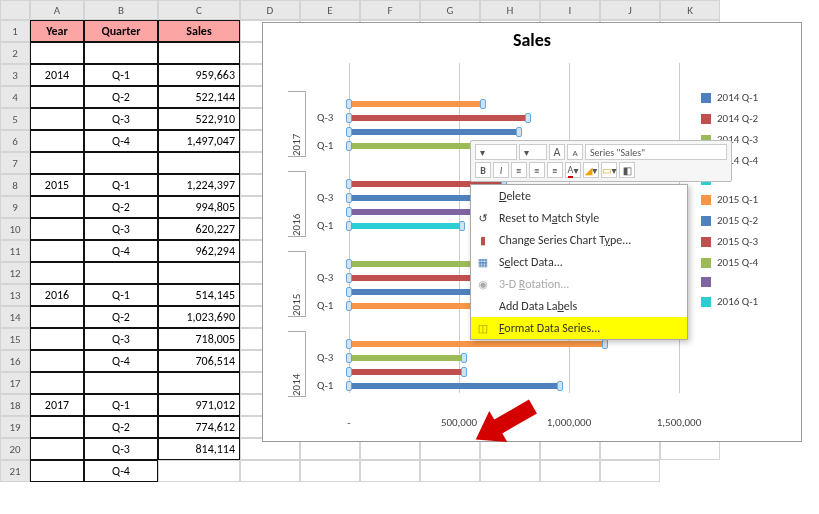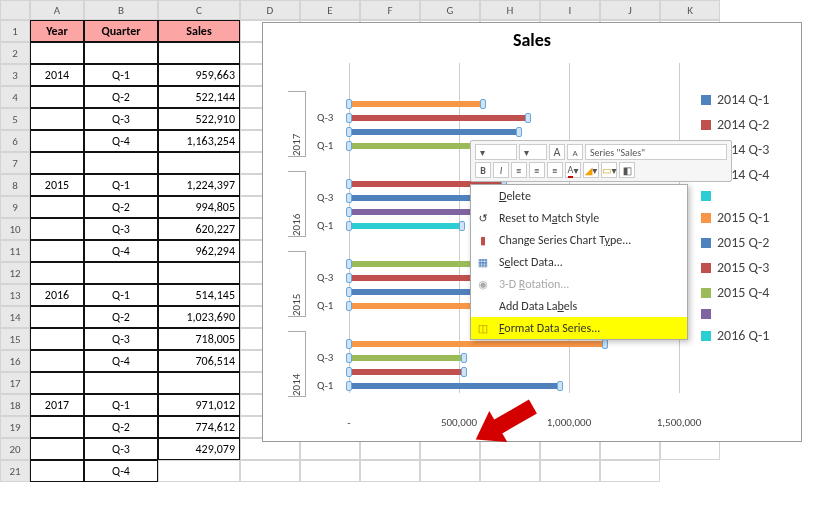--- a/index.html
+++ b/index.html
@@ -23,7 +23,7 @@
   .bar .dot { position: absolute; top: -2px; right: -3px; width: 6px; height: 10px; border: 1px solid #69a8dd; background: #cfe3f5; border-radius: 2px; }
   .xtick { position: absolute; bottom: -16px; font-size: 11px; color: #444; transform: translateX(-50%); }
   .legend { position: absolute; right: 10px; top: 60px; width: 90px; }
-  .lg { display: flex; align-items: center; gap: 6px; margin: 8px 0; font-size: 14px; color: #444; }
+  .lg { display: flex; align-items: center; gap: 6px; margin: 8px 0; font-size: 11px; color: #444; }
   .lg .sw { width: 10px; height: 10px; }
   .minitb { position: absolute; left: 470px; top: 140px; width: 262px; height: 42px; background: #f6f6f6; border: 1px solid #bcbcbc; border-radius: 2px; display:flex; flex-direction:column; padding:2px 4px;}
   .minitb-row { display:flex; align-items:center; gap:2px; height: 18px;}

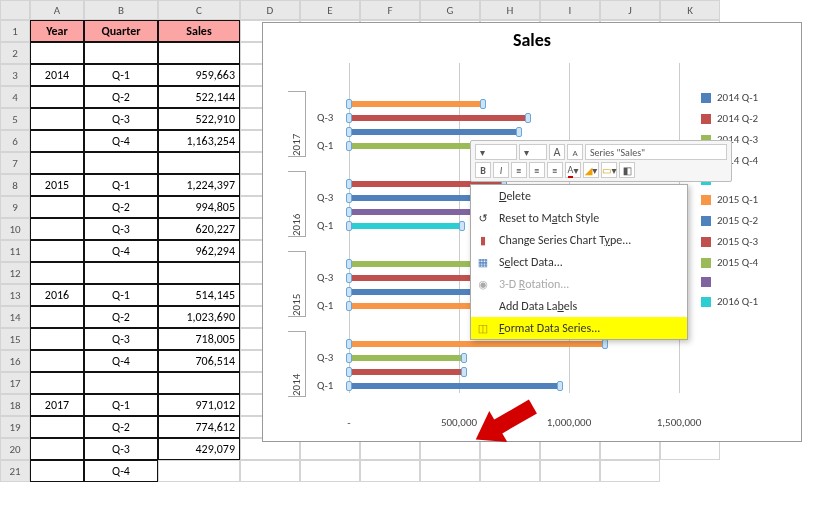--- a/index.html
+++ b/index.html
@@ -119,7 +119,7 @@
       <div class="rowhdr">6</div>
       <div class="cell" style="justify-content: center;"></div>
       <div class="cell center">Q-4</div>
-      <div class="cell num">1,163,254</div>
+      <div class="cell num">1,497,047</div>
       <div class="cell empty"></div>
       <div class="cell empty"></div>
       <div class="cell empty"></div>

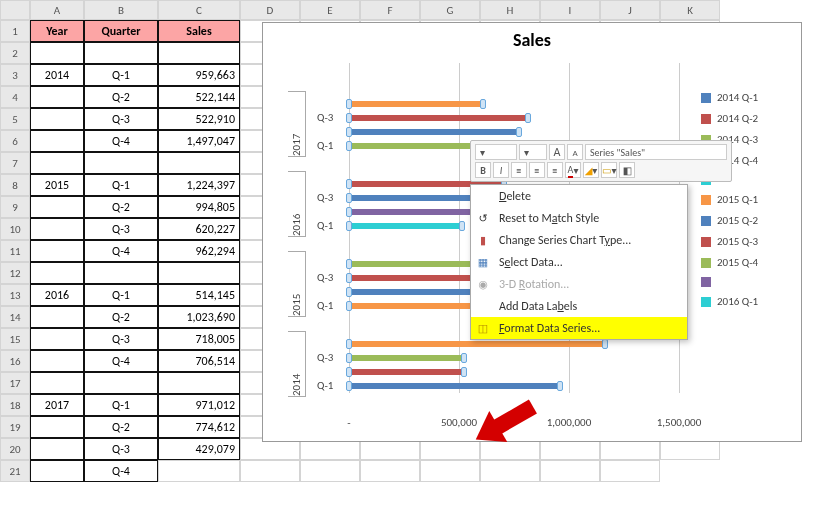--- a/index.html
+++ b/index.html
@@ -287,7 +287,7 @@
       <div class="rowhdr">20</div>
       <div class="cell" style="justify-content: center;"></div>
       <div class="cell center">Q-3</div>
-      <div class="cell num">429,079</div>
+      <div class="cell num">814,114</div>
       <div class="cell empty"></div>
       <div class="cell empty"></div>
       <div class="cell empty"></div>

